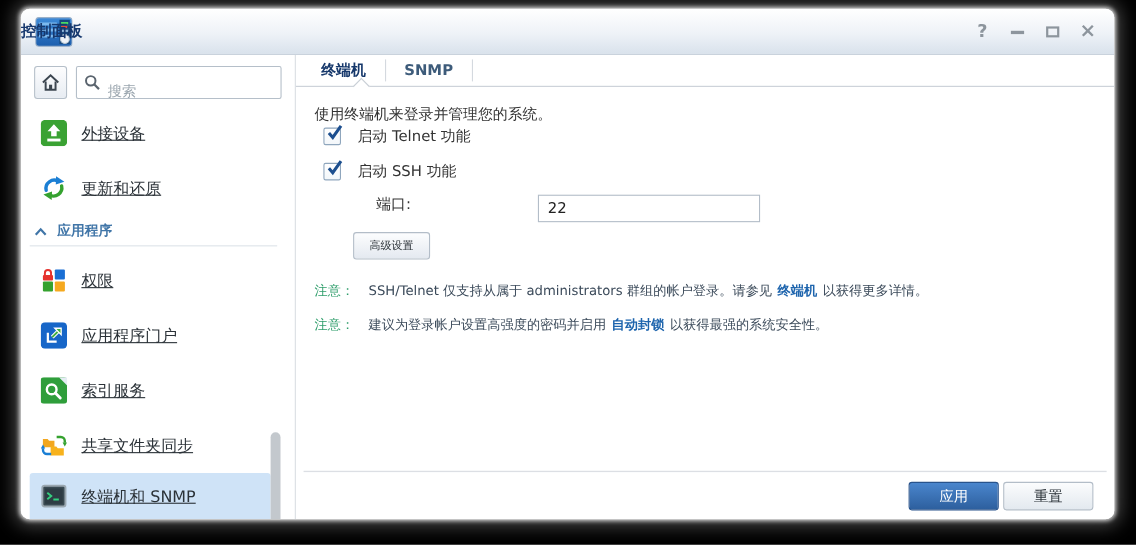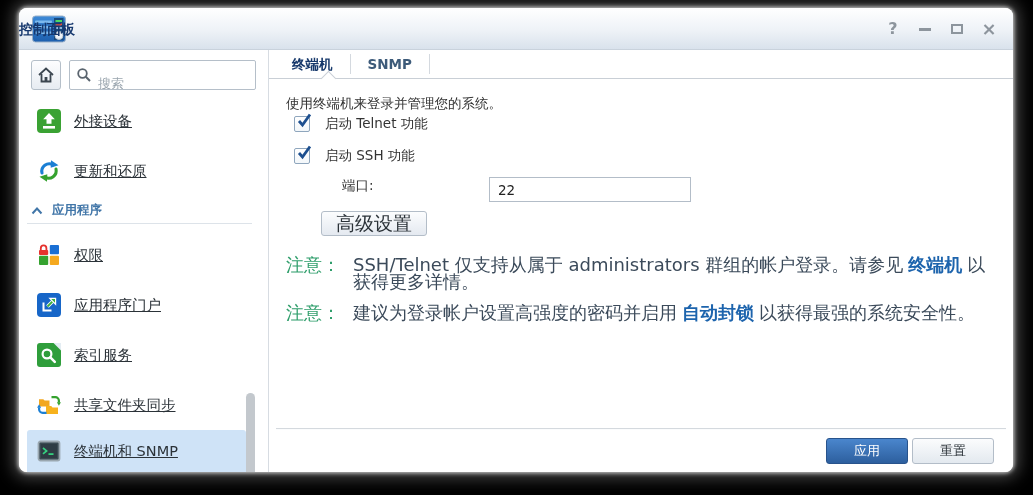--- a/index.html
+++ b/index.html
@@ -67,7 +67,7 @@
   .port-label { width:147px; font-size:13.5px; color:#333; }
   .port-input { width:202px; height:25px; border:1px solid #b3bdc8; padding:0 8px;
                 font-size:13.5px; color:#222; outline:none; font-family:inherit; }
-  .btn { display:inline-block; height:25px; line-height:23px; padding:0 14px; font-size:19px;
+  .btn { display:inline-block; height:25px; line-height:23px; padding:0 14px; font-size:10px;
          color:#2b3238; background:linear-gradient(#fcfdfe,#e4e9f0); border:1px solid #b3bdc8;
          border-radius:3px; cursor:pointer; font-family:inherit; }
   .adv-btn { margin:0 0 20px 35px; }

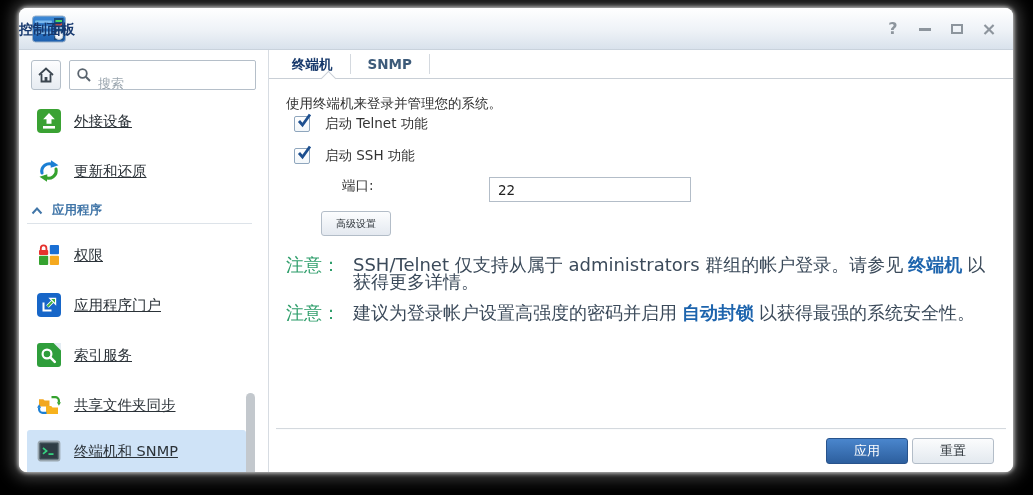--- a/index.html
+++ b/index.html
@@ -71,7 +71,7 @@
          color:#2b3238; background:linear-gradient(#fcfdfe,#e4e9f0); border:1px solid #b3bdc8;
          border-radius:3px; cursor:pointer; font-family:inherit; }
   .adv-btn { margin:0 0 20px 35px; }
-  .note { display:flex; font-size:18px; margin:0 22px 14px 0; line-height:17px; }
+  .note { display:flex; font-size:12px; margin:0 22px 14px 0; line-height:17px; }
   .note-prefix { color:#2f9e6b; margin-right:13px; white-space:nowrap; }
   .note-text { color:#3b4a5a; }
   .note-link { color:#1d64ad; font-weight:bold; margin:0 5px; cursor:pointer; }

